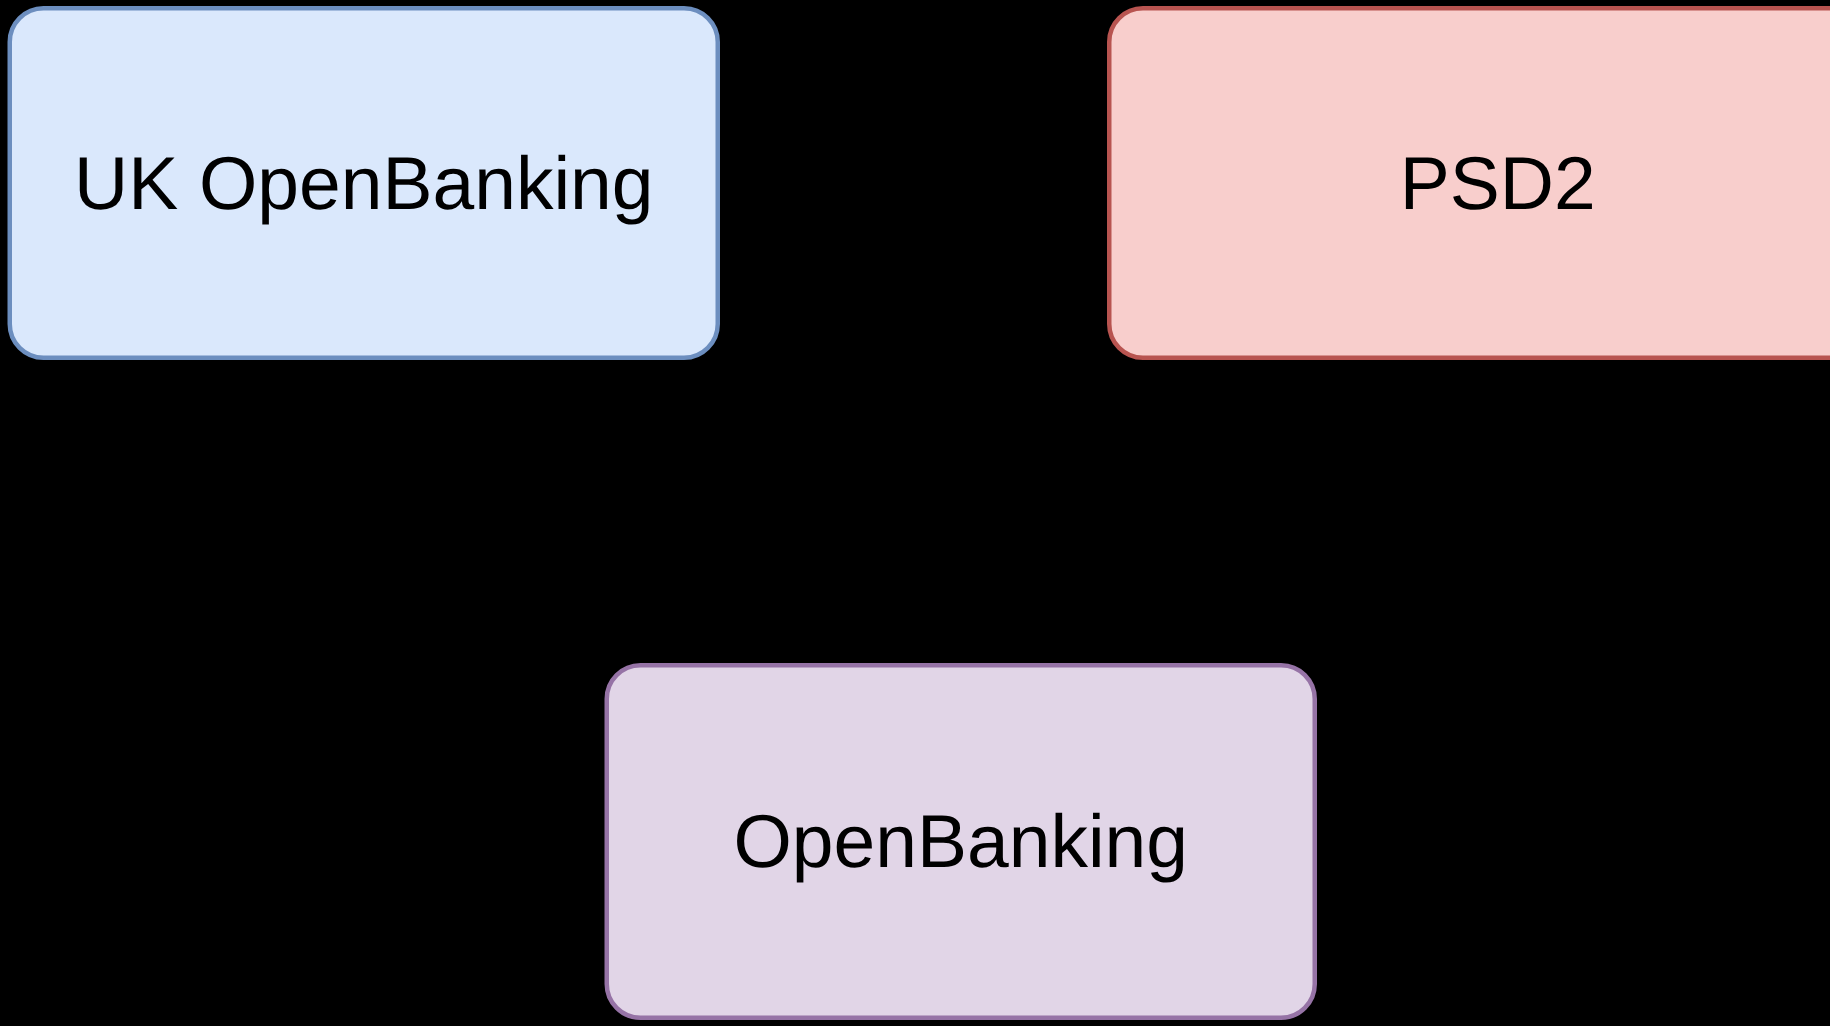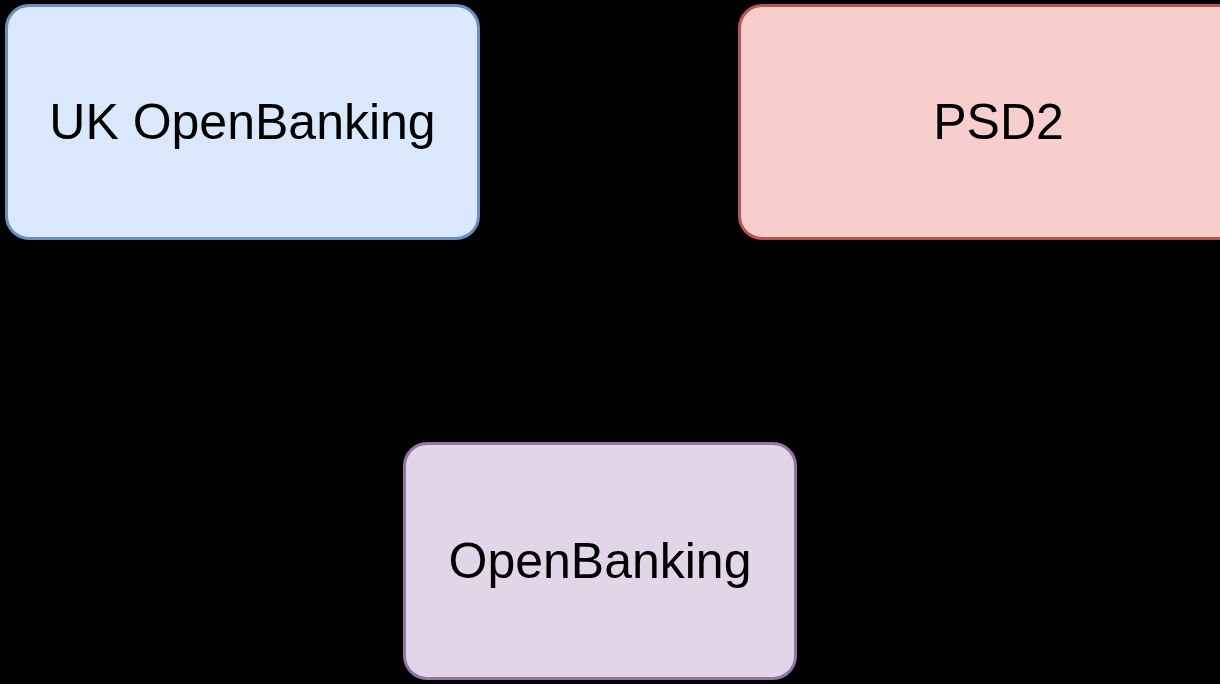--- a/index.html
+++ b/index.html
@@ -40,7 +40,7 @@
   
   #node-0 { left: 5px;   top: 4px;   width: 475px; height: 236px; }
   #node-1 { left: 738px; top: 4px;   width: 521px; height: 236px; }
-  #node-2 { left: 403px; top: 442px; width: 394px; height: 238px; }
+  #node-2 { left: 403px; top: 442px; width: 475px; height: 238px; }
 </style>
 </head>
 <body style="background: rgb(0, 0, 0);">

